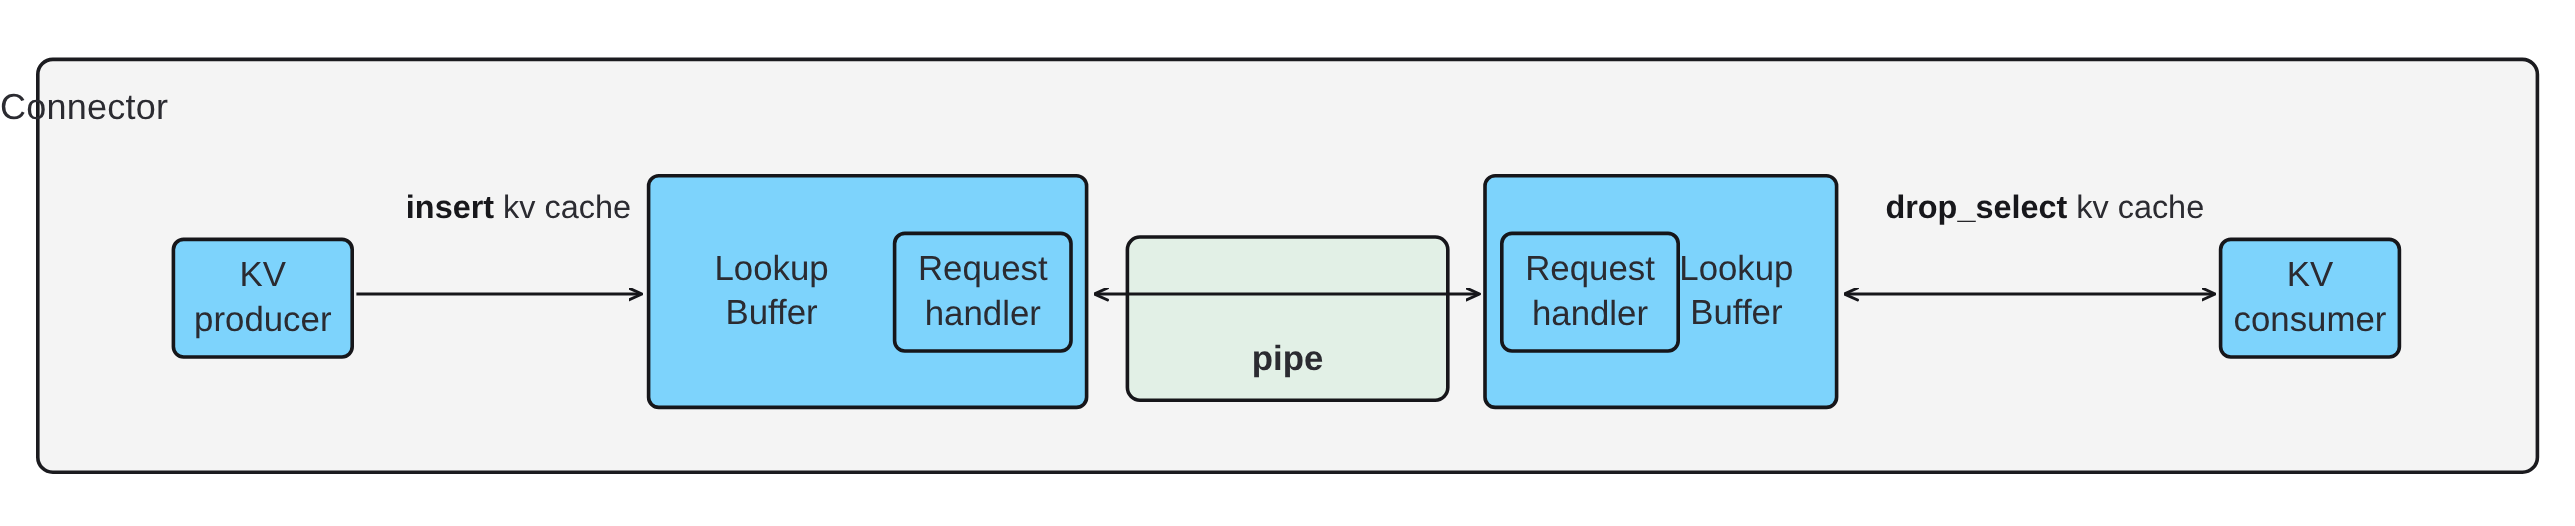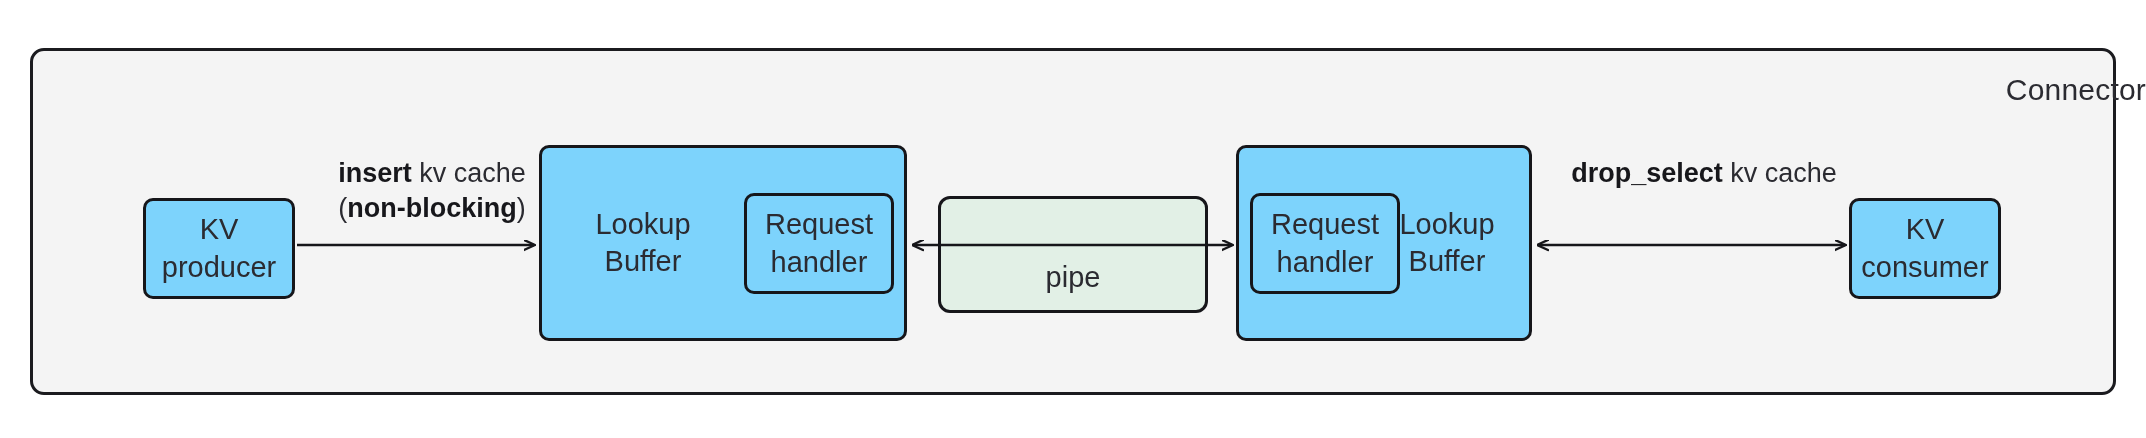--- a/index.html
+++ b/index.html
@@ -36,7 +36,7 @@
     left: 0;
     top: 73px;
     width: 2146px;
-    text-align: right;
+    text-align: left;
     font-size: 30px;
     color: #2b2b31;
     letter-spacing: 0.2px;

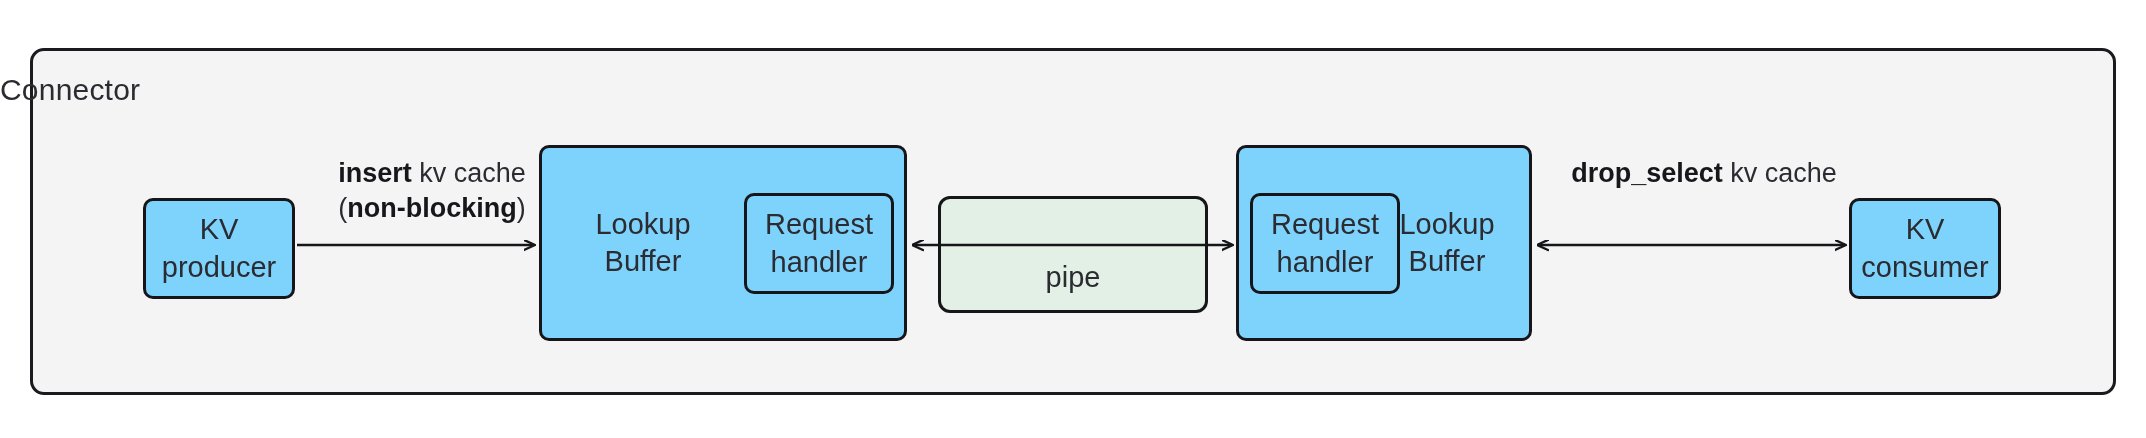--- a/index.html
+++ b/index.html
@@ -200,9 +200,6 @@
   <div class="edge-label" id="label-insert">
     <div>
       <b>insert</b><span> kv cache</span>
-    </div>
-    <div>
-      <span>(</span><b>non-blocking</b><span>)</span>
     </div>
   </div>
 

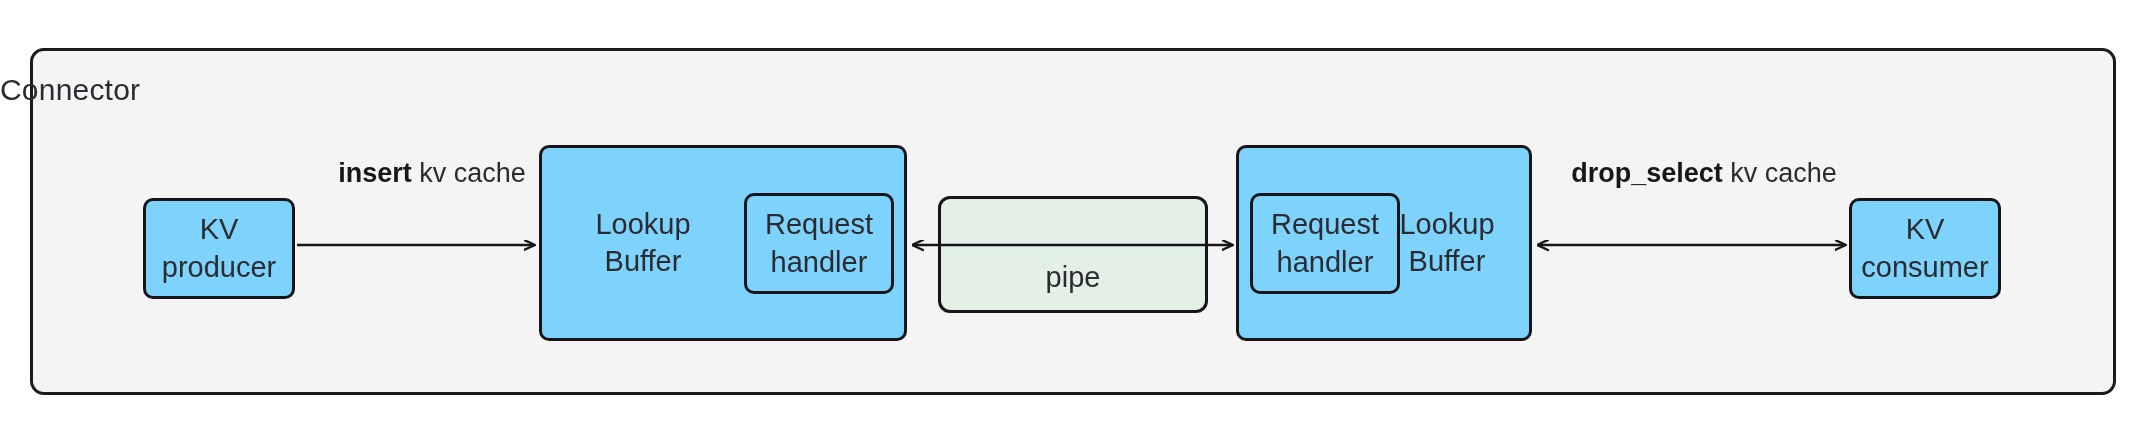--- a/index.html
+++ b/index.html
@@ -96,10 +96,11 @@
     left: 938px;
     top: 196px;
     width: 270px;
-    height: 117px;
+    height: 139px;
     align-items: flex-end;
     justify-content: center;
     padding-bottom: 14px;
+    font-weight: bold;
   }
 
   

